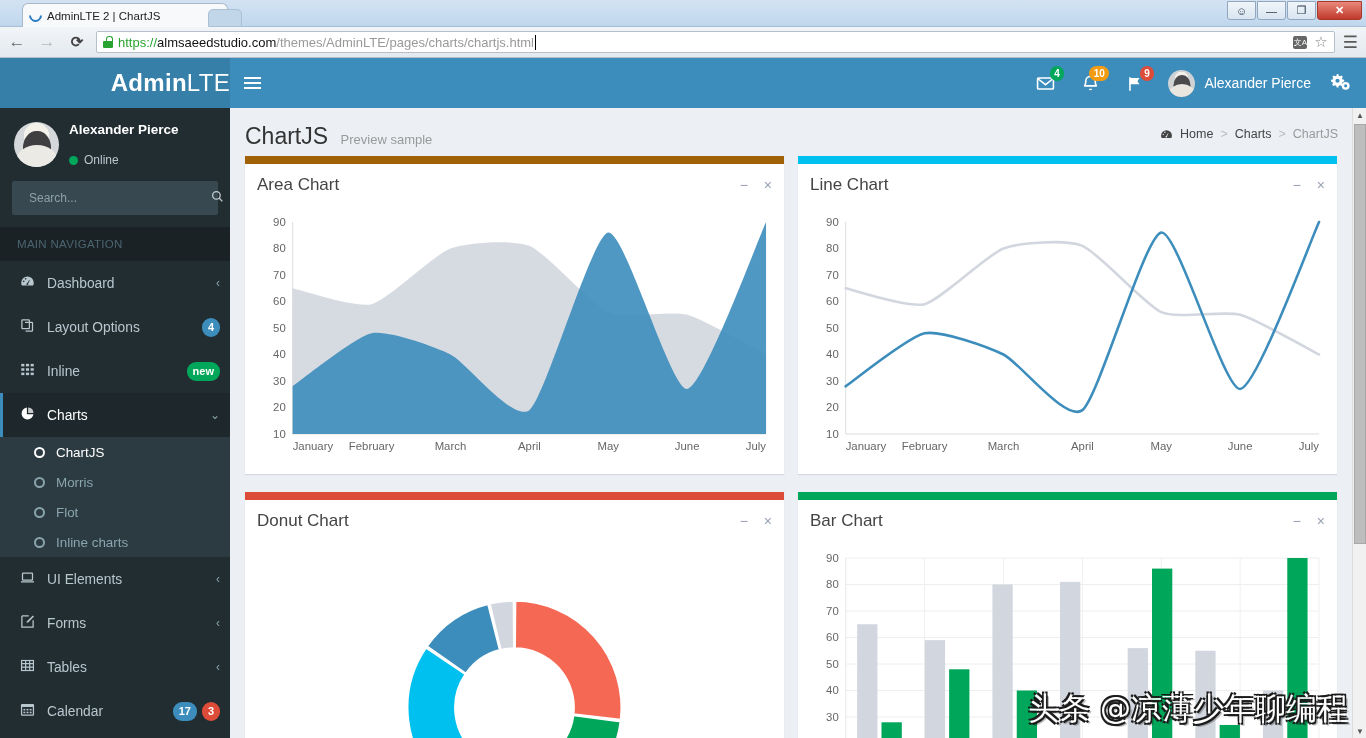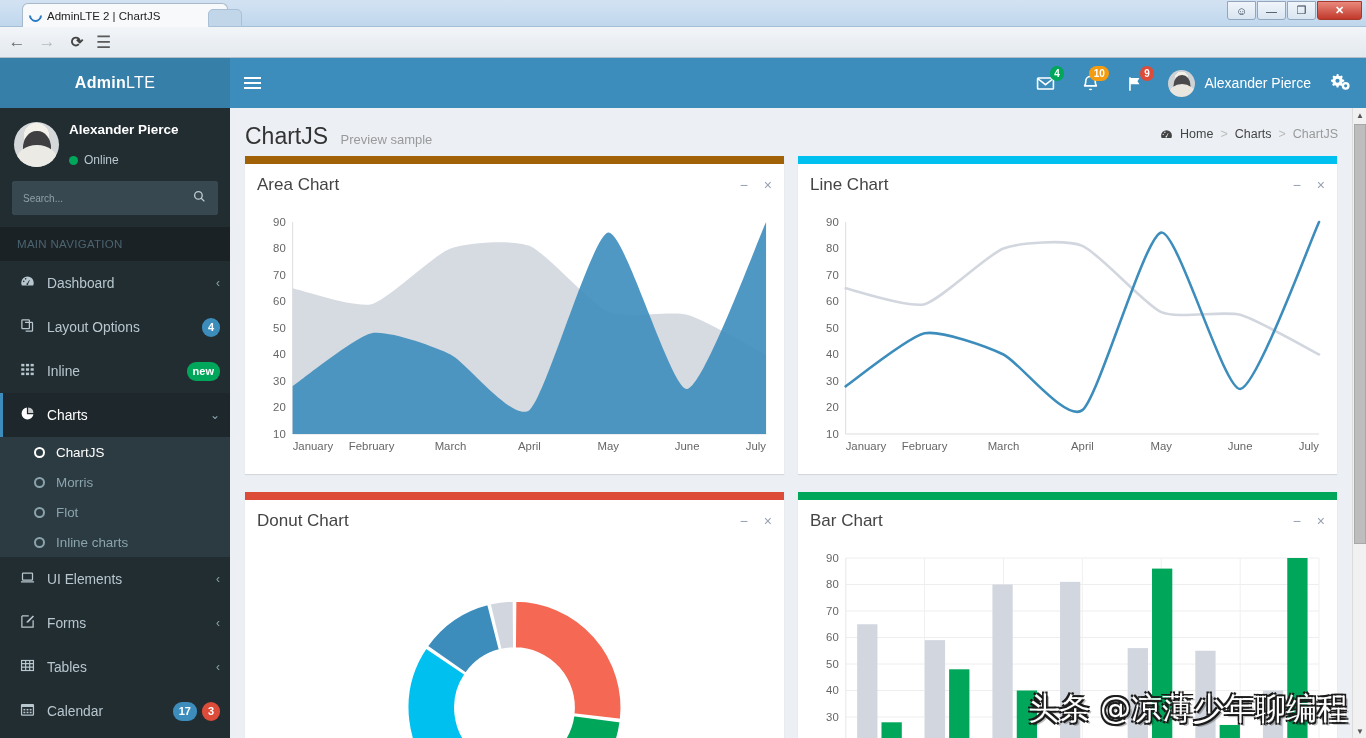--- a/index.html
+++ b/index.html
@@ -304,6 +304,14 @@
     <span class="nav-ico">←</span>
     <span class="nav-ico fwd">→</span>
     <span class="nav-ico reload">⟳</span>
+    <div class="urlbar">
+      <span class="lock"></span>
+      <span class="url-text"><span class="scheme">https://</span><span class="host">almsaeedstudio.com</span><span>/themes/AdminLTE/pages/charts/chartjs.html</span><span class="url-caret"></span></span>
+      <span class="urlbar-icons">
+        <span class="translate-ico">文A</span>
+        <span class="star">☆</span>
+      </span>
+    </div>
     <span class="menu-ico">☰</span>
   </div>
 </div>

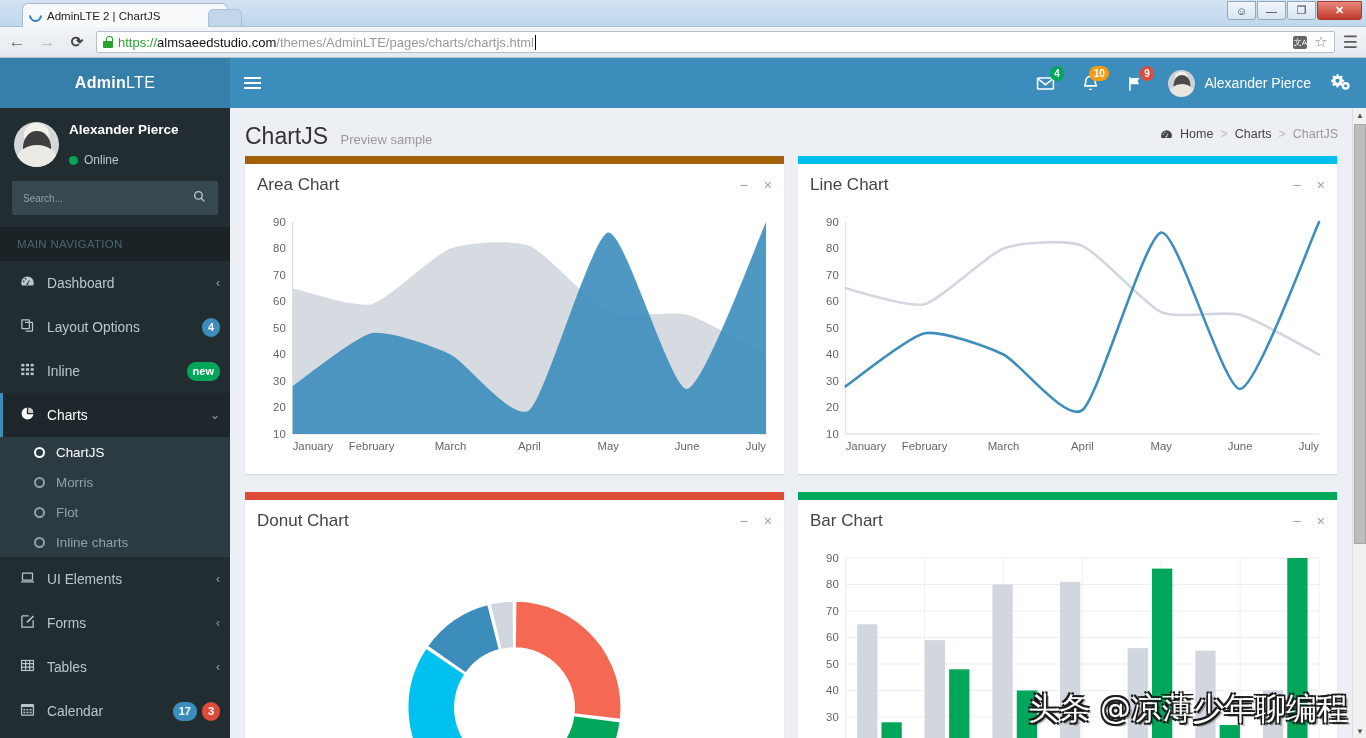--- a/index.html
+++ b/index.html
@@ -96,8 +96,8 @@
   .logo {
     position: absolute; left: 0; top: 0; width: 230px; height: 50px;
     background: #367fa9; color: #fff; display: flex;
-    align-items: center; justify-content: center;
-    font-size: 16px; letter-spacing: .3px;
+    align-items: center; justify-content: flex-end;
+    font-size: 24px; letter-spacing: .3px;
   }
   .logo b { font-weight: bold; }
   .logo span { font-weight: 300; }

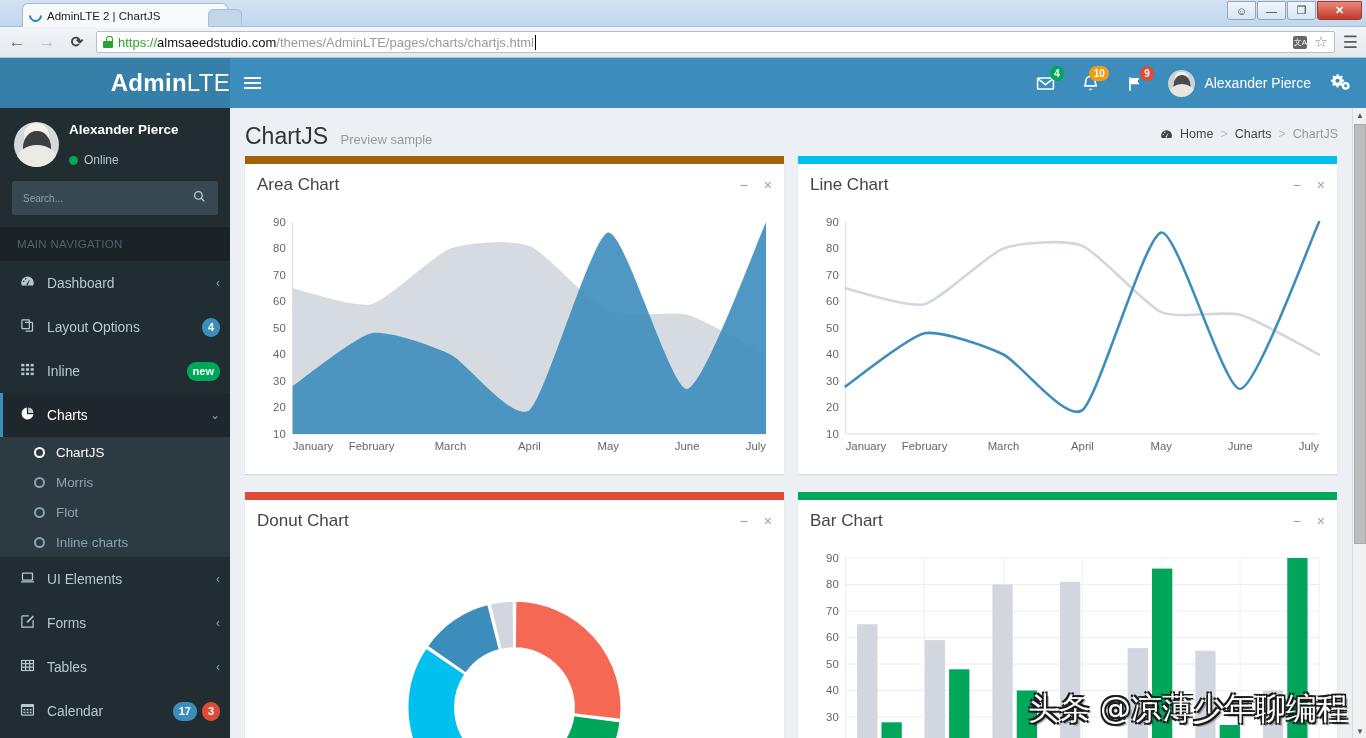--- a/index.html
+++ b/index.html
@@ -175,7 +175,7 @@
   }
   .search-wrap input {
     flex: 1; background: transparent; border: none; outline: none;
-    color: #cfd8dc; font-size: 10px; padding: 0 10px;
+    color: #cfd8dc; font-size: 12px; padding: 0 16px;
     font-family: "Liberation Sans", sans-serif;
   }
   .search-wrap input::placeholder { color: #8fa0a8; }

